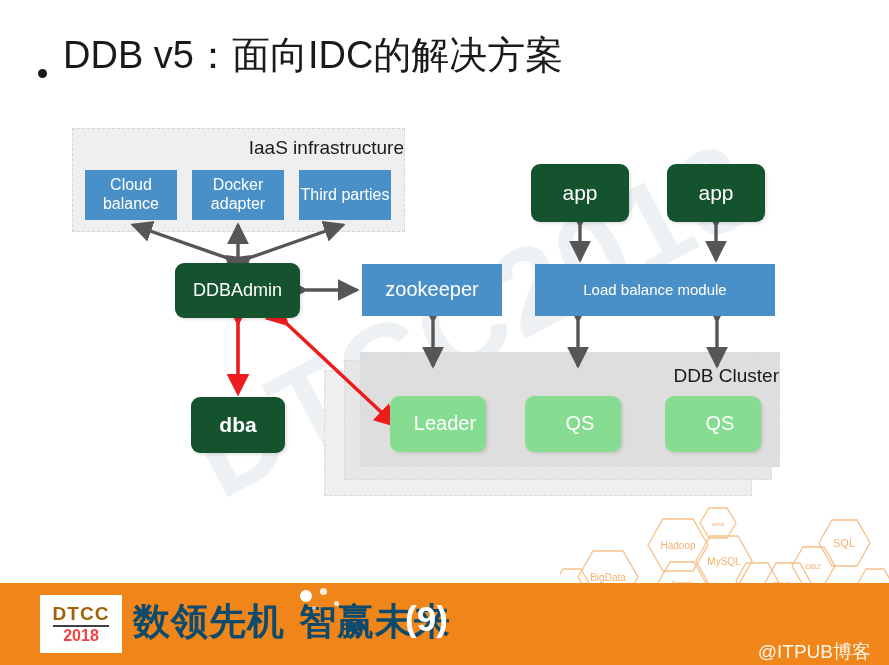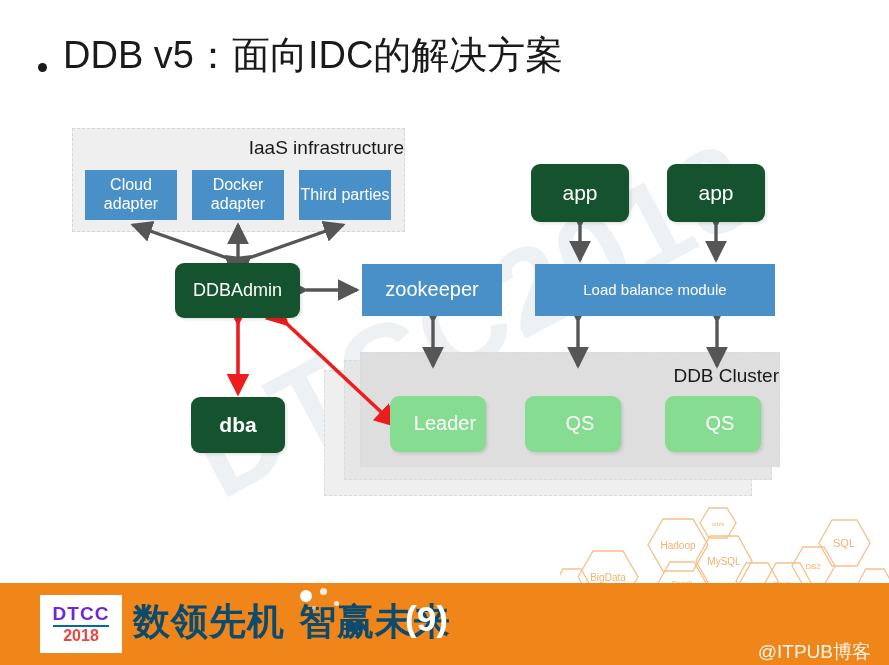--- a/index.html
+++ b/index.html
@@ -29,7 +29,7 @@
   
   .title-row{
     position:absolute;left:38px;top:34px;
-    display:flex;align-items:center;
+    display:flex;align-items:flex-end;
     z-index:4;
   }
   .bullet{

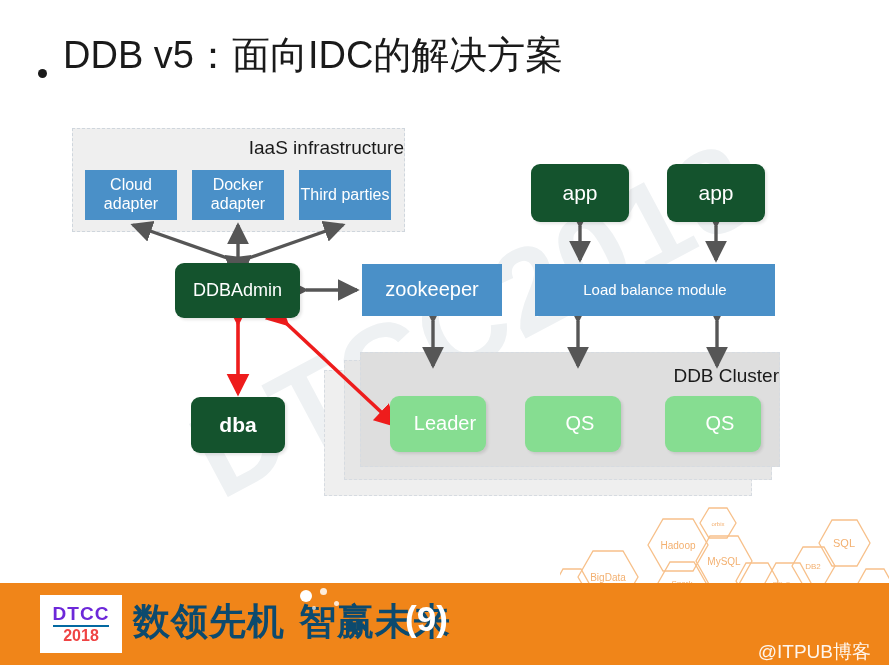--- a/index.html
+++ b/index.html
@@ -138,7 +138,7 @@
     <div class="panel-label">IaaS infrastructure</div>
   </div>
   <div class="box blue-light" style="left:85px;top:170px;width:92px;height:50px;font-size:16px;">
-    <span>Cloud adapter</span>
+    <span>Cloud balance</span>
   </div>
   <div class="box blue-light" style="left:192px;top:170px;width:92px;height:50px;font-size:16px;">
     <span>Docker adapter</span>

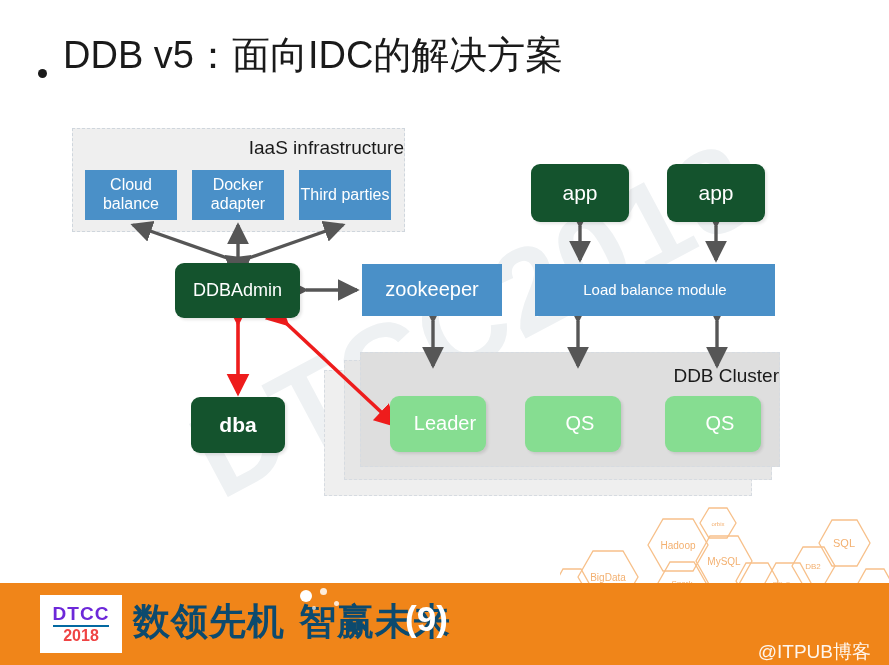--- a/index.html
+++ b/index.html
@@ -87,8 +87,8 @@
     align-items:center;justify-content:center;
   }
   .logo-dtcc{
-    color:#6d28d9;font-weight:700;font-size:19px;letter-spacing:1px;
-    border-bottom:2px solid #0369a1;line-height:1.05;padding-bottom:1px;
+    color:#a16207;font-weight:700;font-size:19px;letter-spacing:1px;
+    border-bottom:2px solid #404040;line-height:1.05;padding-bottom:1px;
   }
   .logo-year{color:#ef4444;font-weight:700;font-size:16px;line-height:1.1;}
   .slogan{

